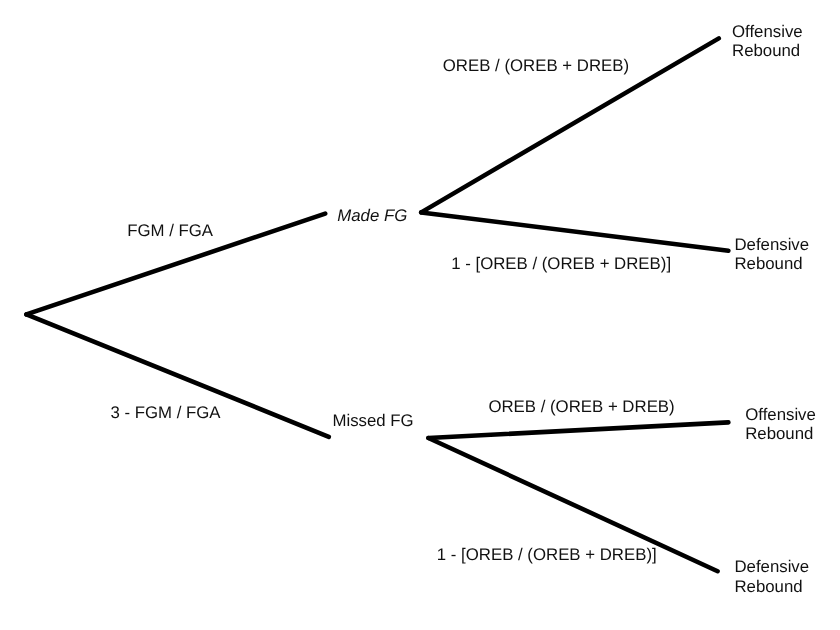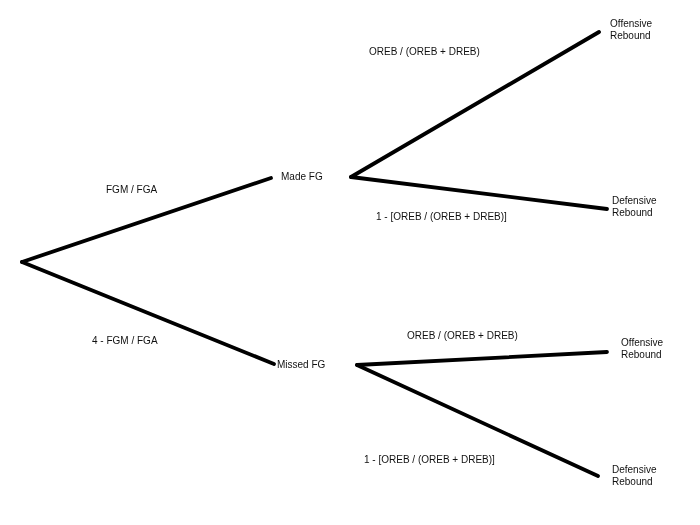--- a/index.html
+++ b/index.html
@@ -23,7 +23,7 @@
   }
   .lbl {
     position: absolute;
-    font-size: 10px;
+    font-size: 14px;
     line-height: 1.15;
     white-space: nowrap;
     color: #111111;

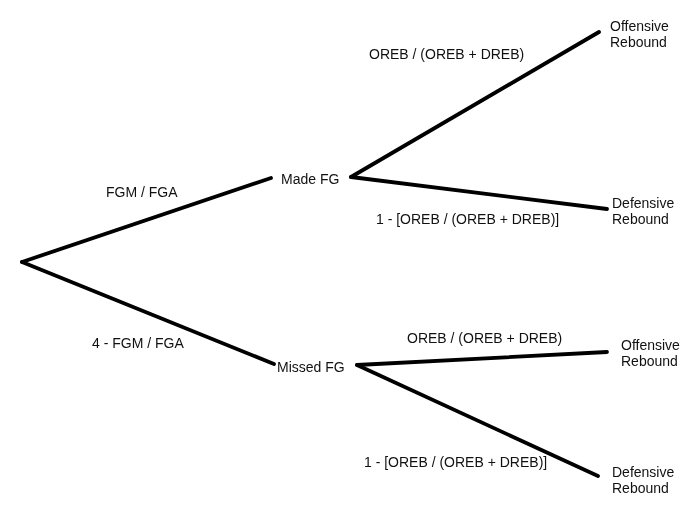--- a/index.html
+++ b/index.html
@@ -65,7 +65,7 @@
 
   <div class="lbl" style="left:364px; top:454px;">1 - [OREB / (OREB + DREB)]</div>
 
-  <div class="lbl" style="left:281px; top:171px;">Made FG</div>
+  <div class="lbl" style="left:281px; top:171px;font-style:italic;">Made FG</div>
 
   <div class="lbl" style="left:277px; top:359px;">Missed FG</div>
 

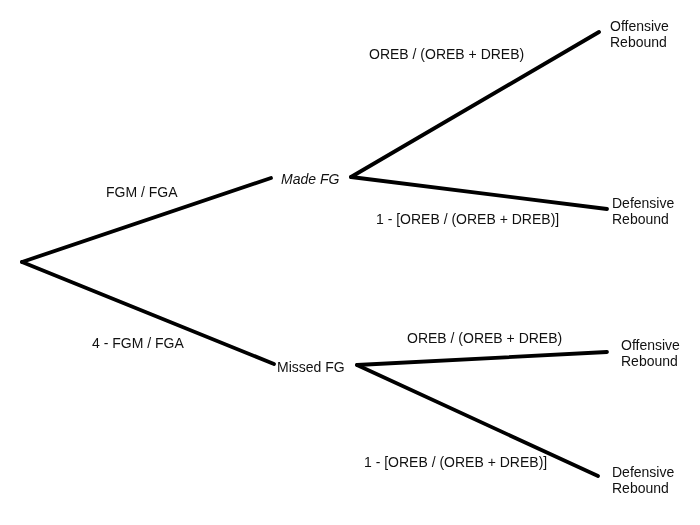--- a/index.html
+++ b/index.html
@@ -55,7 +55,7 @@
 
   <div class="lbl" style="left:106px; top:184px;">FGM / FGA</div>
 
-  <div class="lbl" style="left:92px; top:335px;">4 - FGM / FGA</div>
+  <div class="lbl" style="left:92px; top:335px;">3 - FGM / FGA</div>
 
   <div class="lbl" style="left:369px; top:46px;">OREB / (OREB + DREB)</div>
 

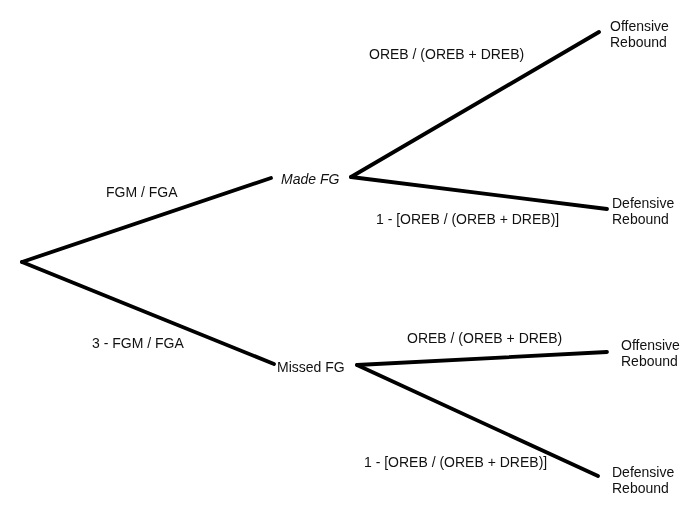--- a/index.html
+++ b/index.html
@@ -67,7 +67,7 @@
 
   <div class="lbl" style="left:281px; top:171px;font-style:italic;">Made FG</div>
 
-  <div class="lbl" style="left:277px; top:359px;">Missed FG</div>
+  <div class="lbl" style="left:277px; top:342px;">Missed FG</div>
 
   <div class="lbl wrap" style="left:610px; top:18px;">Offensive Rebound</div>
 

